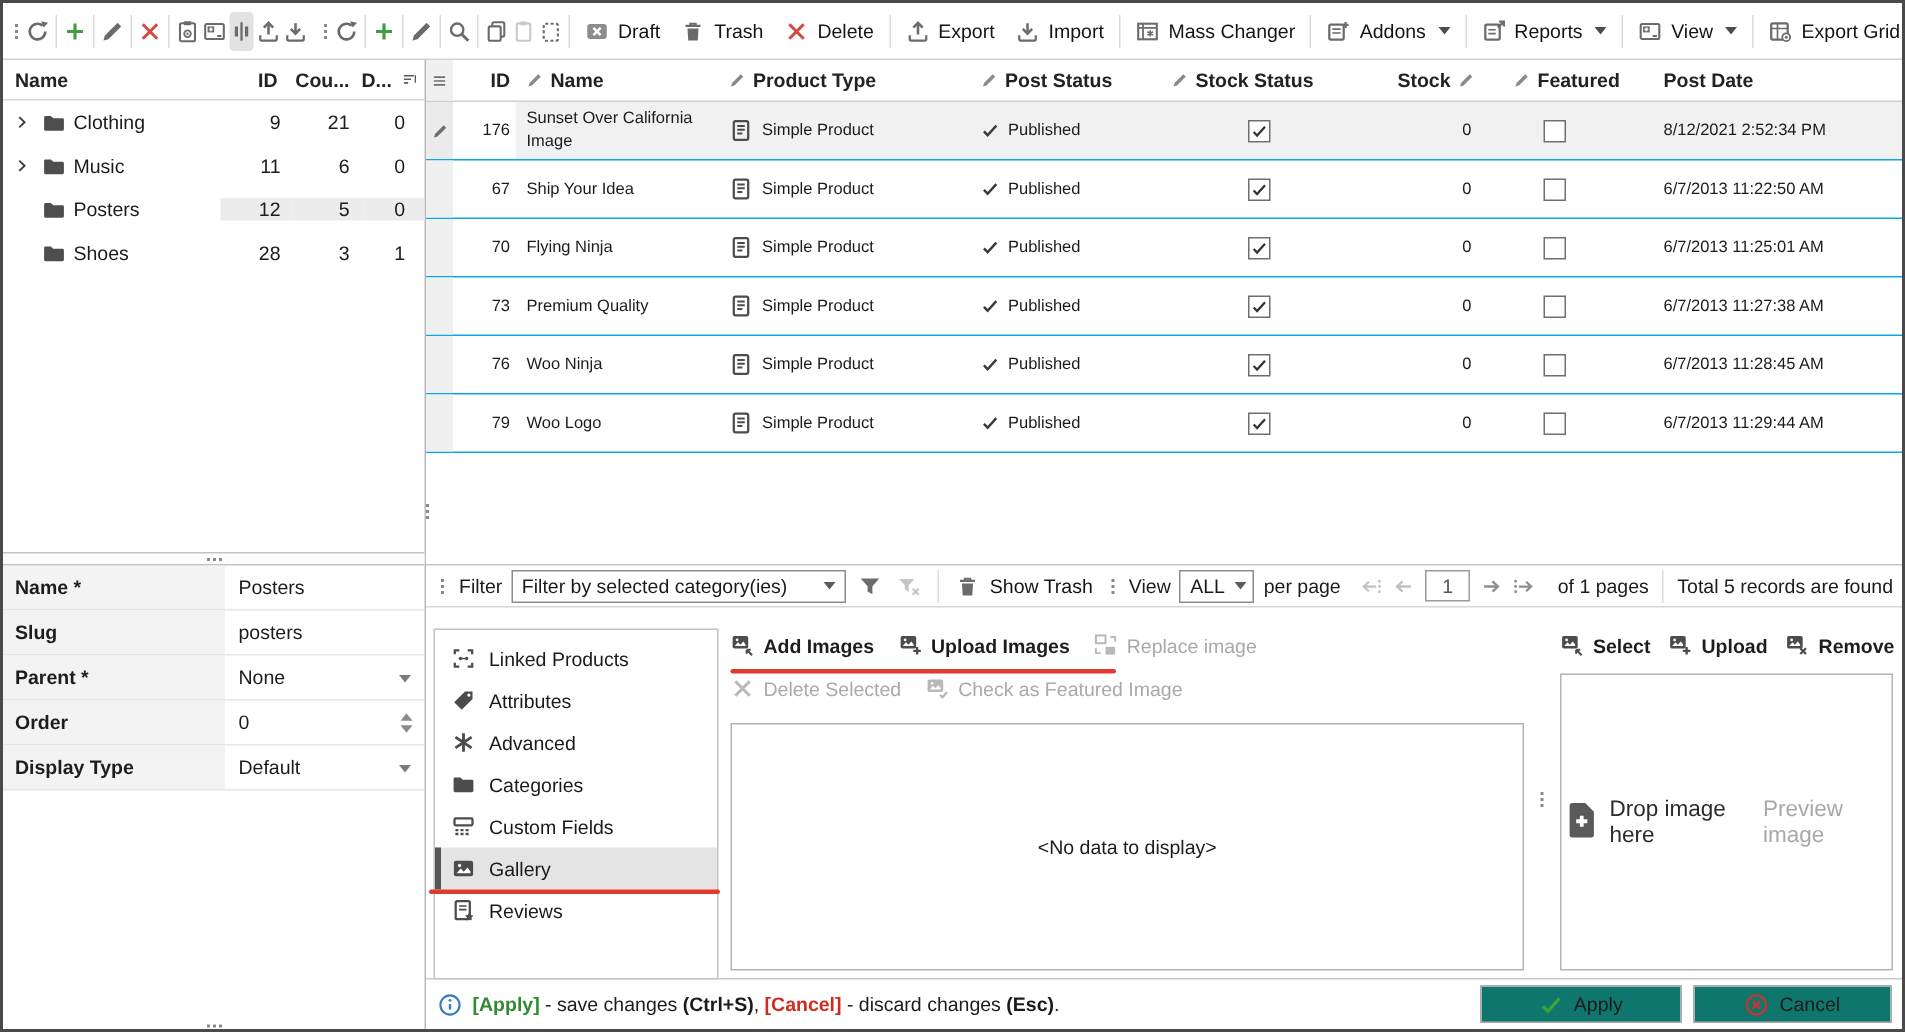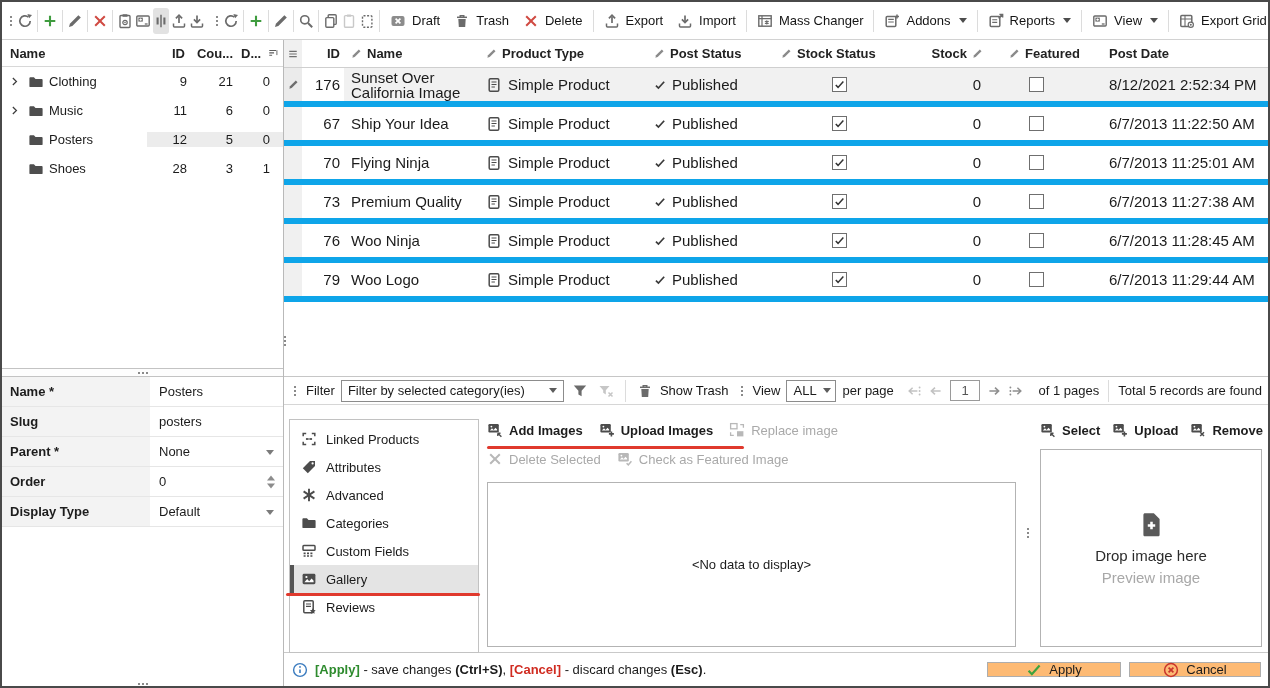--- a/index.html
+++ b/index.html
@@ -68,7 +68,7 @@
   .table-area{height:336px;flex:0 0 auto;display:flex;flex-direction:column;overflow:hidden;}
   .p-head,.p-row{display:grid;grid-template-columns:18px 42px 135px 168px 127px 130px 85px 95px 1fr;}
   .p-head{height:28px;align-items:center;border-bottom:1px solid #cfcfcf;font-weight:600;color:#222;}
-  .p-row{height:39px;align-items:center;border-bottom:6px solid #0ea5e9;font-size:15px;}
+  .p-row{height:39px;align-items:center;border-bottom:1px solid #0ea5e9;font-size:11px;}
   .p-row.selected{background:#f1f1f1;}
   .ind{background:#f0f0f0;height:100%;display:flex;align-items:center;justify-content:center;color:#6e6e6e;}
   .p-row.selected .ind{background:#ebebeb;}

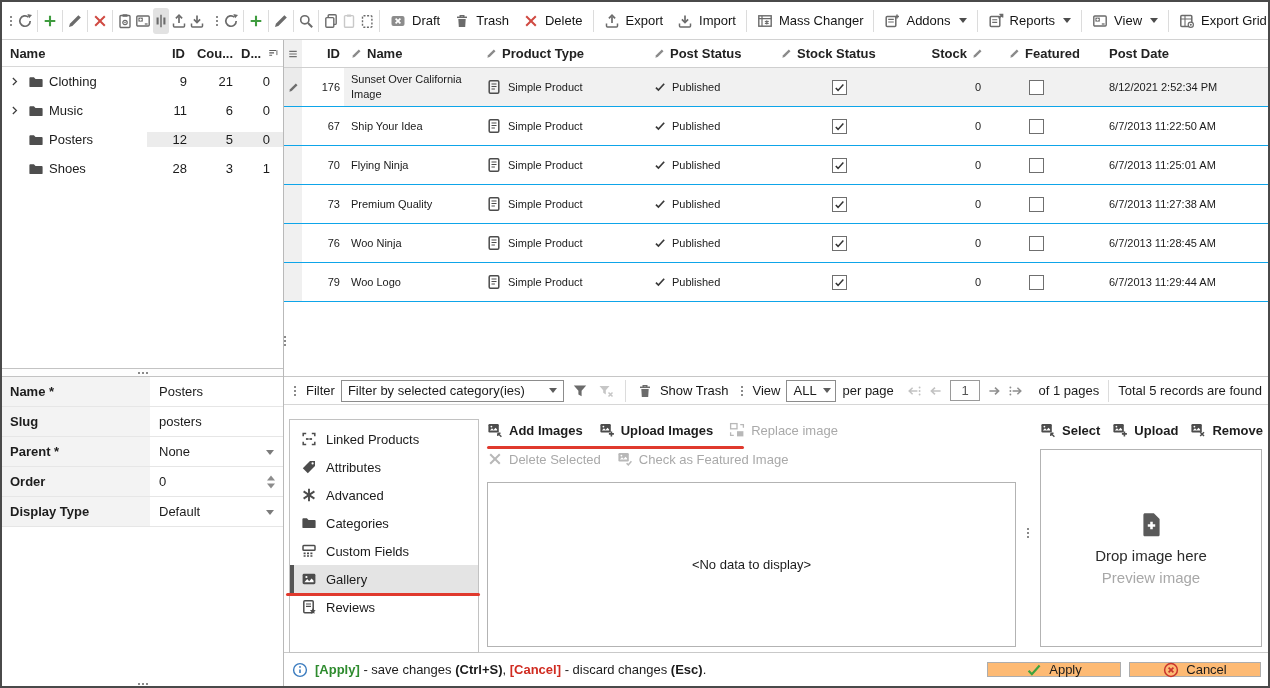--- a/index.html
+++ b/index.html
@@ -121,7 +121,7 @@
   .mid-grip{width:8px;flex:0 0 auto;display:flex;align-items:center;justify-content:center;}
   .preview{width:222px;flex:0 0 auto;display:flex;flex-direction:column;}
   .p-toolbar{height:22px;display:flex;align-items:center;gap:12px;}
-  .p-box{flex:1;margin-top:8px;border:1px solid #b3b3b3;display:flex;flex-direction:column;align-items:center;justify-content:center;gap:5px;}
+  .p-box{flex:1;margin-top:8px;border:1px solid #b3b3b3;display:flex;align-items:center;justify-content:center;gap:5px;}
   .p-box .fico{color:#5a5a5a;margin-bottom:4px;}
   .drop-main{font-size:15px;color:#2b2b2b;}
   .drop-sub{font-size:15px;color:#a8a8a8;}

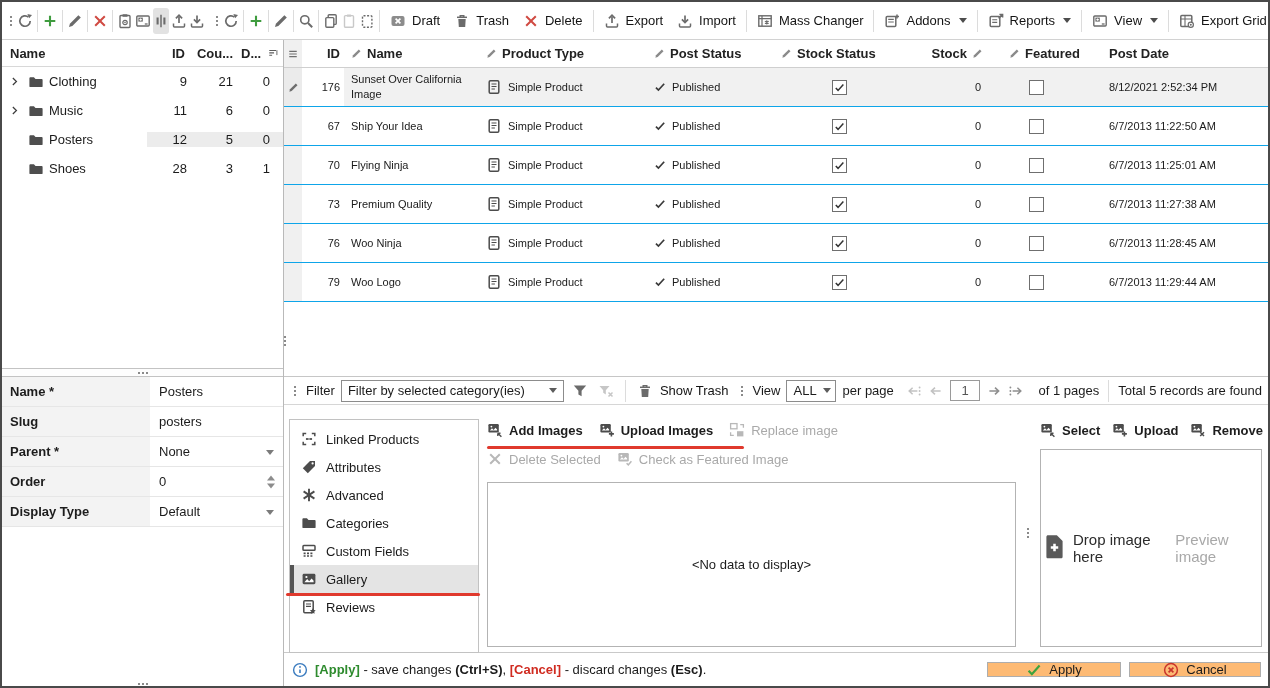--- a/index.html
+++ b/index.html
@@ -133,7 +133,7 @@
   .tag-apply{color:#2e8b2e;font-weight:700;}
   .tag-cancel{color:#d02b20;font-weight:700;}
   .hk{font-weight:700;}
-  .btn{height:15px;border:1px solid #adadad;background:#fdba74;display:flex;align-items:center;justify-content:center;gap:7px;}
+  .btn{height:25px;border:1px solid #adadad;background:#0f766e;display:flex;align-items:center;justify-content:center;gap:7px;}
   .btn.apply{width:134px;}
   .btn.cancel{width:132px;margin-right:2px;}
   .btn .aico{color:#3da33d;display:flex;}

